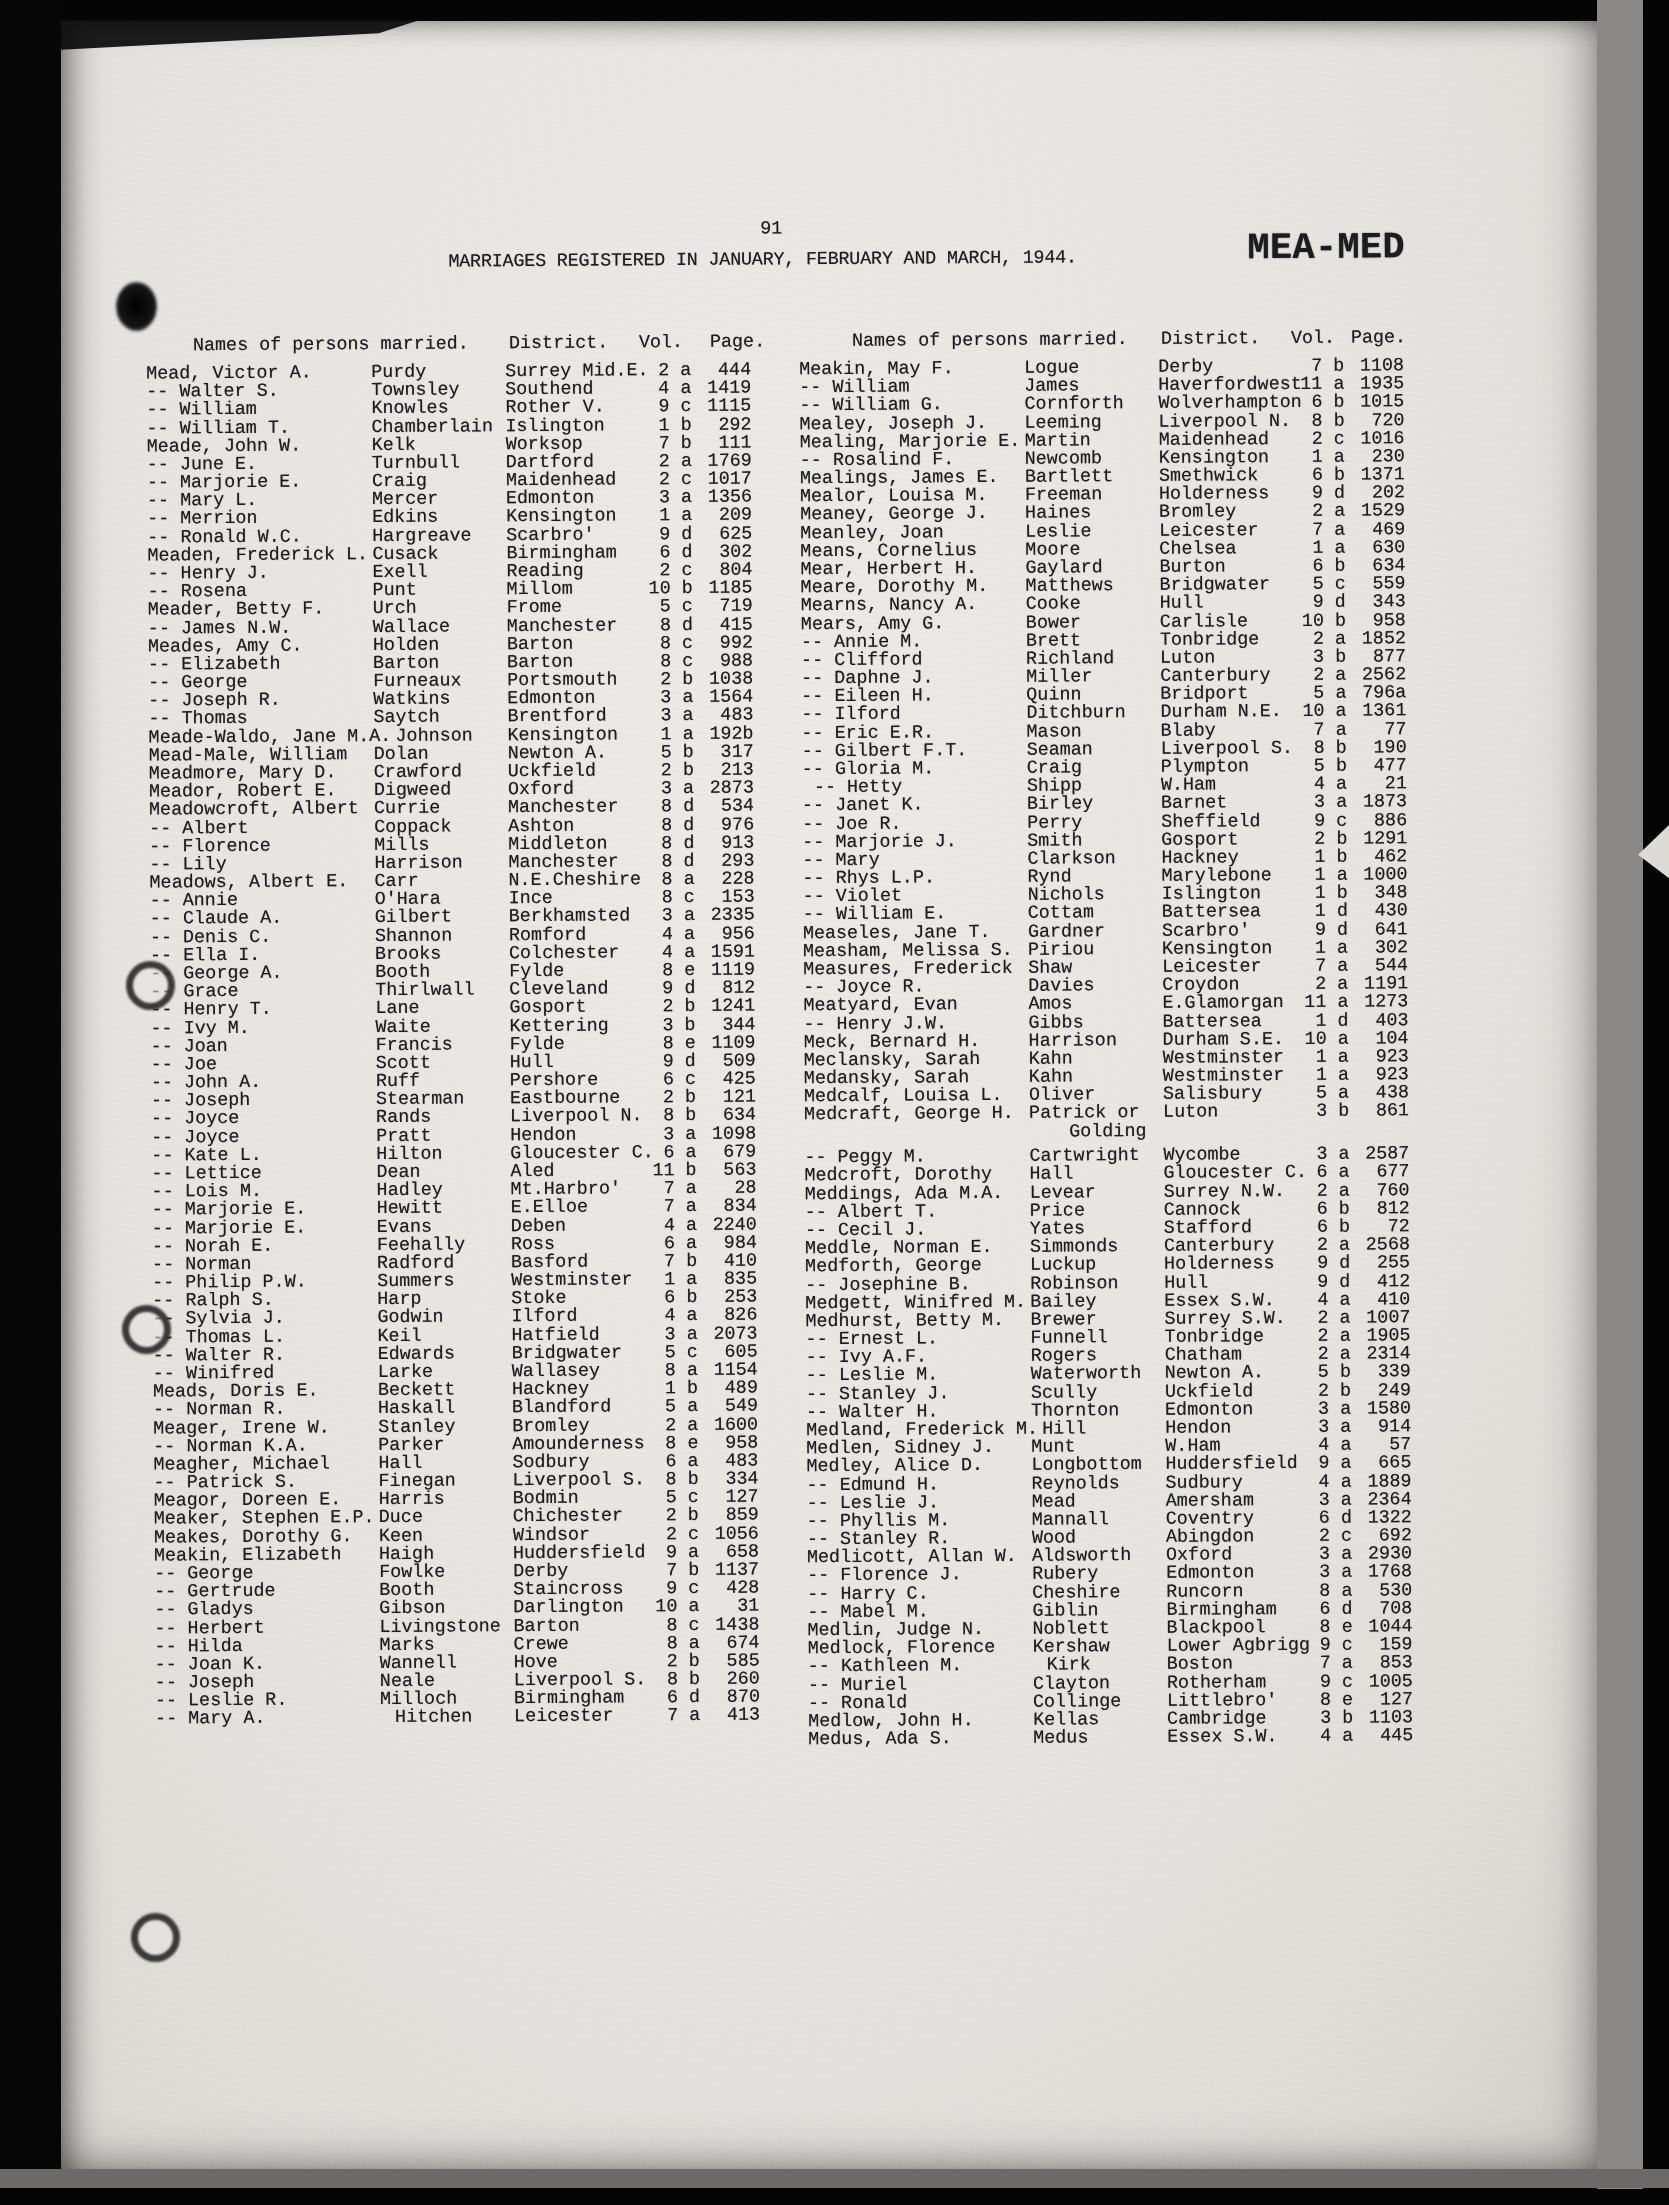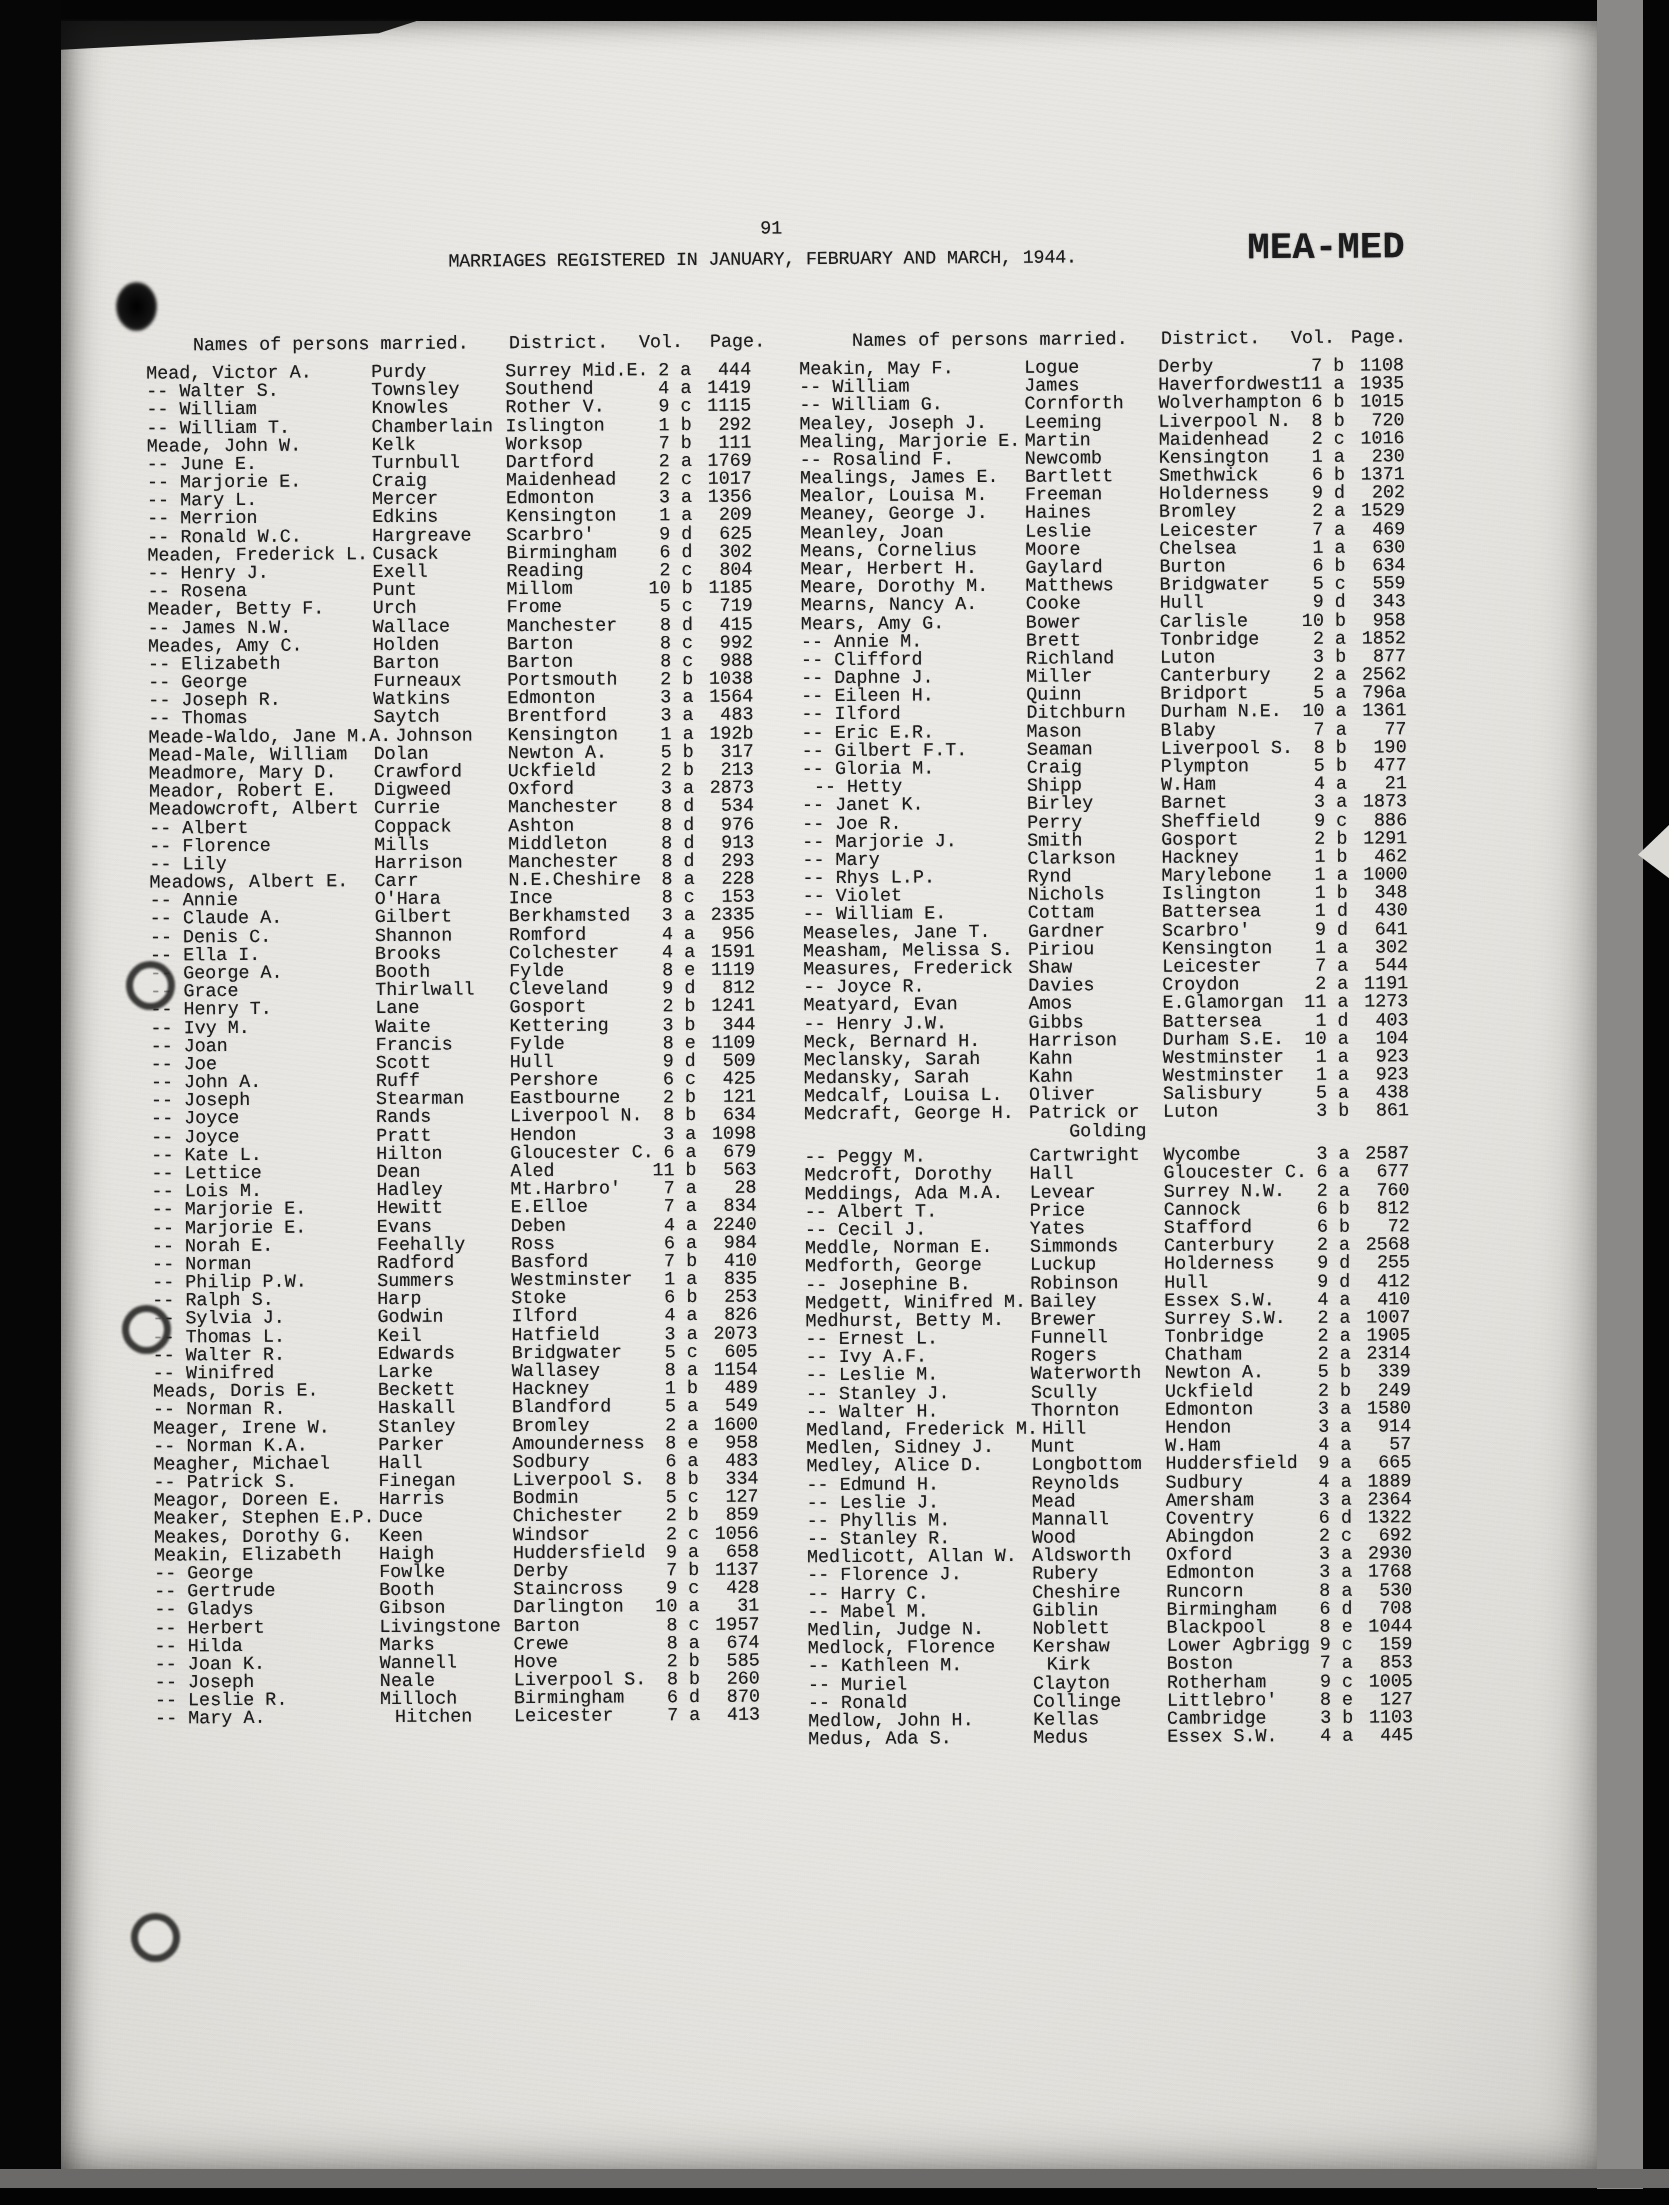--- a/index.html
+++ b/index.html
@@ -554,7 +554,7 @@
           <span class="cell c-s" style="left: 225px;">Livingstone</span>
           <span class="cell c-d">Barton</span>
           <span class="cell c-v"> 8 c</span>
-          <span class="cell c-p">1957</span>
+          <span class="cell c-p">1438</span>
         </div>
         <div class="row" style="top: 1273px;">
           <span class="cell c-n" style="left: 0px;">-- Hilda</span>

